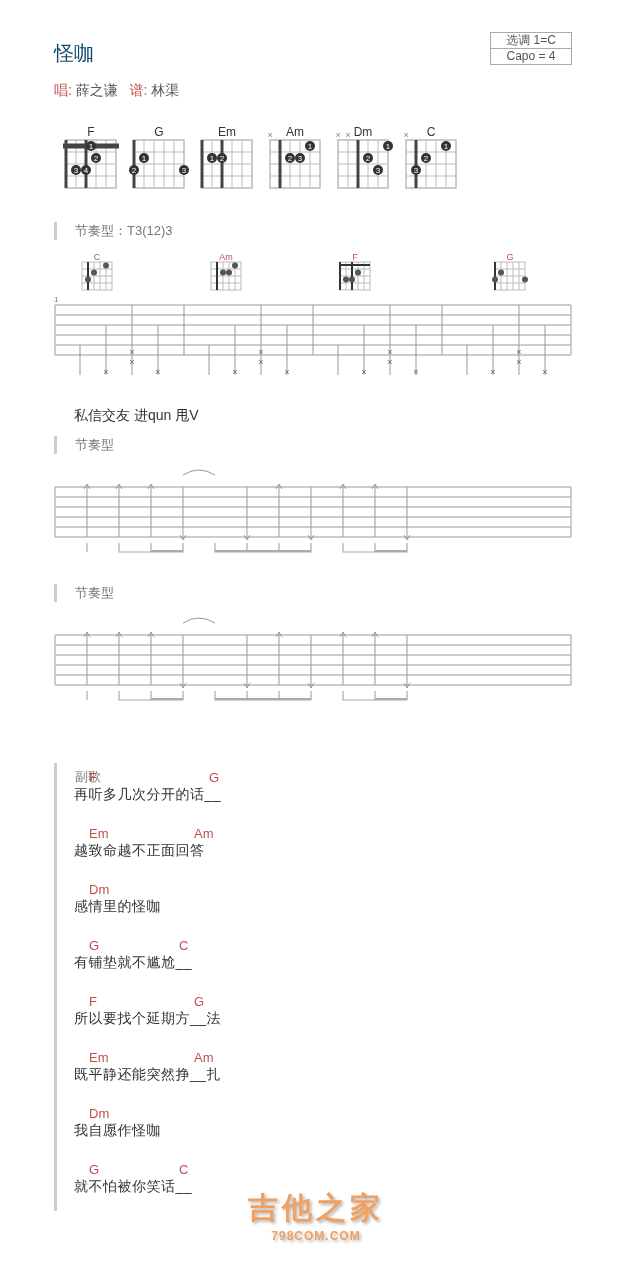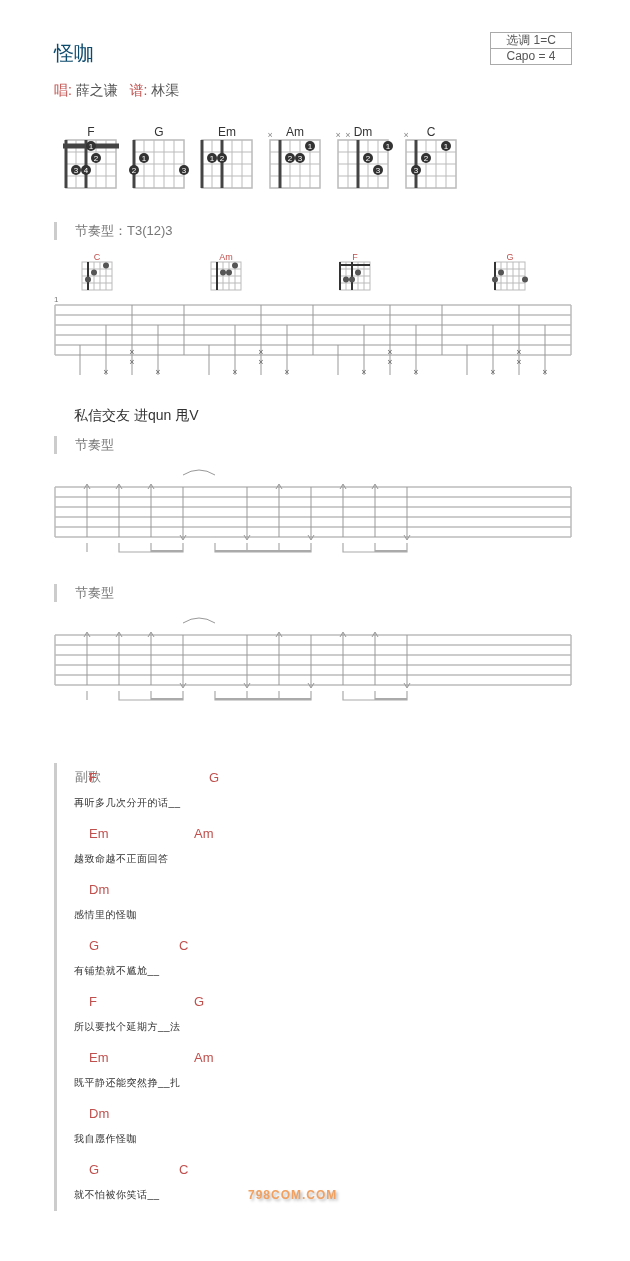--- a/index.html
+++ b/index.html
@@ -17,7 +17,7 @@
   .lyric-line { left:74px; }
   .lyric-chords { position:relative; height:16px; font-size:13px; color:#c0504d; }
   .lyric-chords span { position:absolute; top:0; }
-  .lyric-text { font-size:10px; color:#333; letter-spacing:0.5px; white-space:pre;margin-top:10px; }
+  .lyric-text { font-size:14px; color:#333; letter-spacing:0.5px; white-space:pre; }
   .watermark { left:248px; top:1188px; text-align:center; color:#f0a060; font-weight:bold; text-shadow:2px 2px 3px #bbb; }
   .watermark .big { font-size:30px; letter-spacing:4px; }
   .watermark .small { font-size:12px; letter-spacing:1px; }

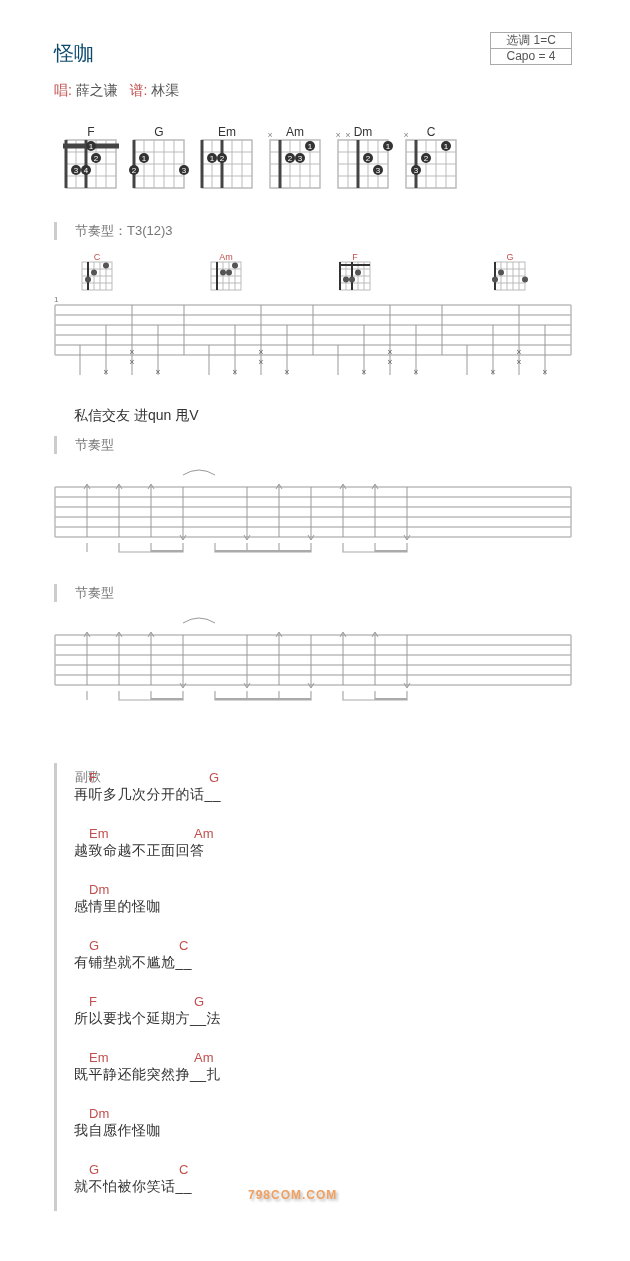--- a/index.html
+++ b/index.html
@@ -349,6 +349,7 @@
 </div>
 
 <div class="abs watermark">
+  <div class="big">吉他之家</div>
   <div class="small">798COM.COM</div>
 </div>
 

